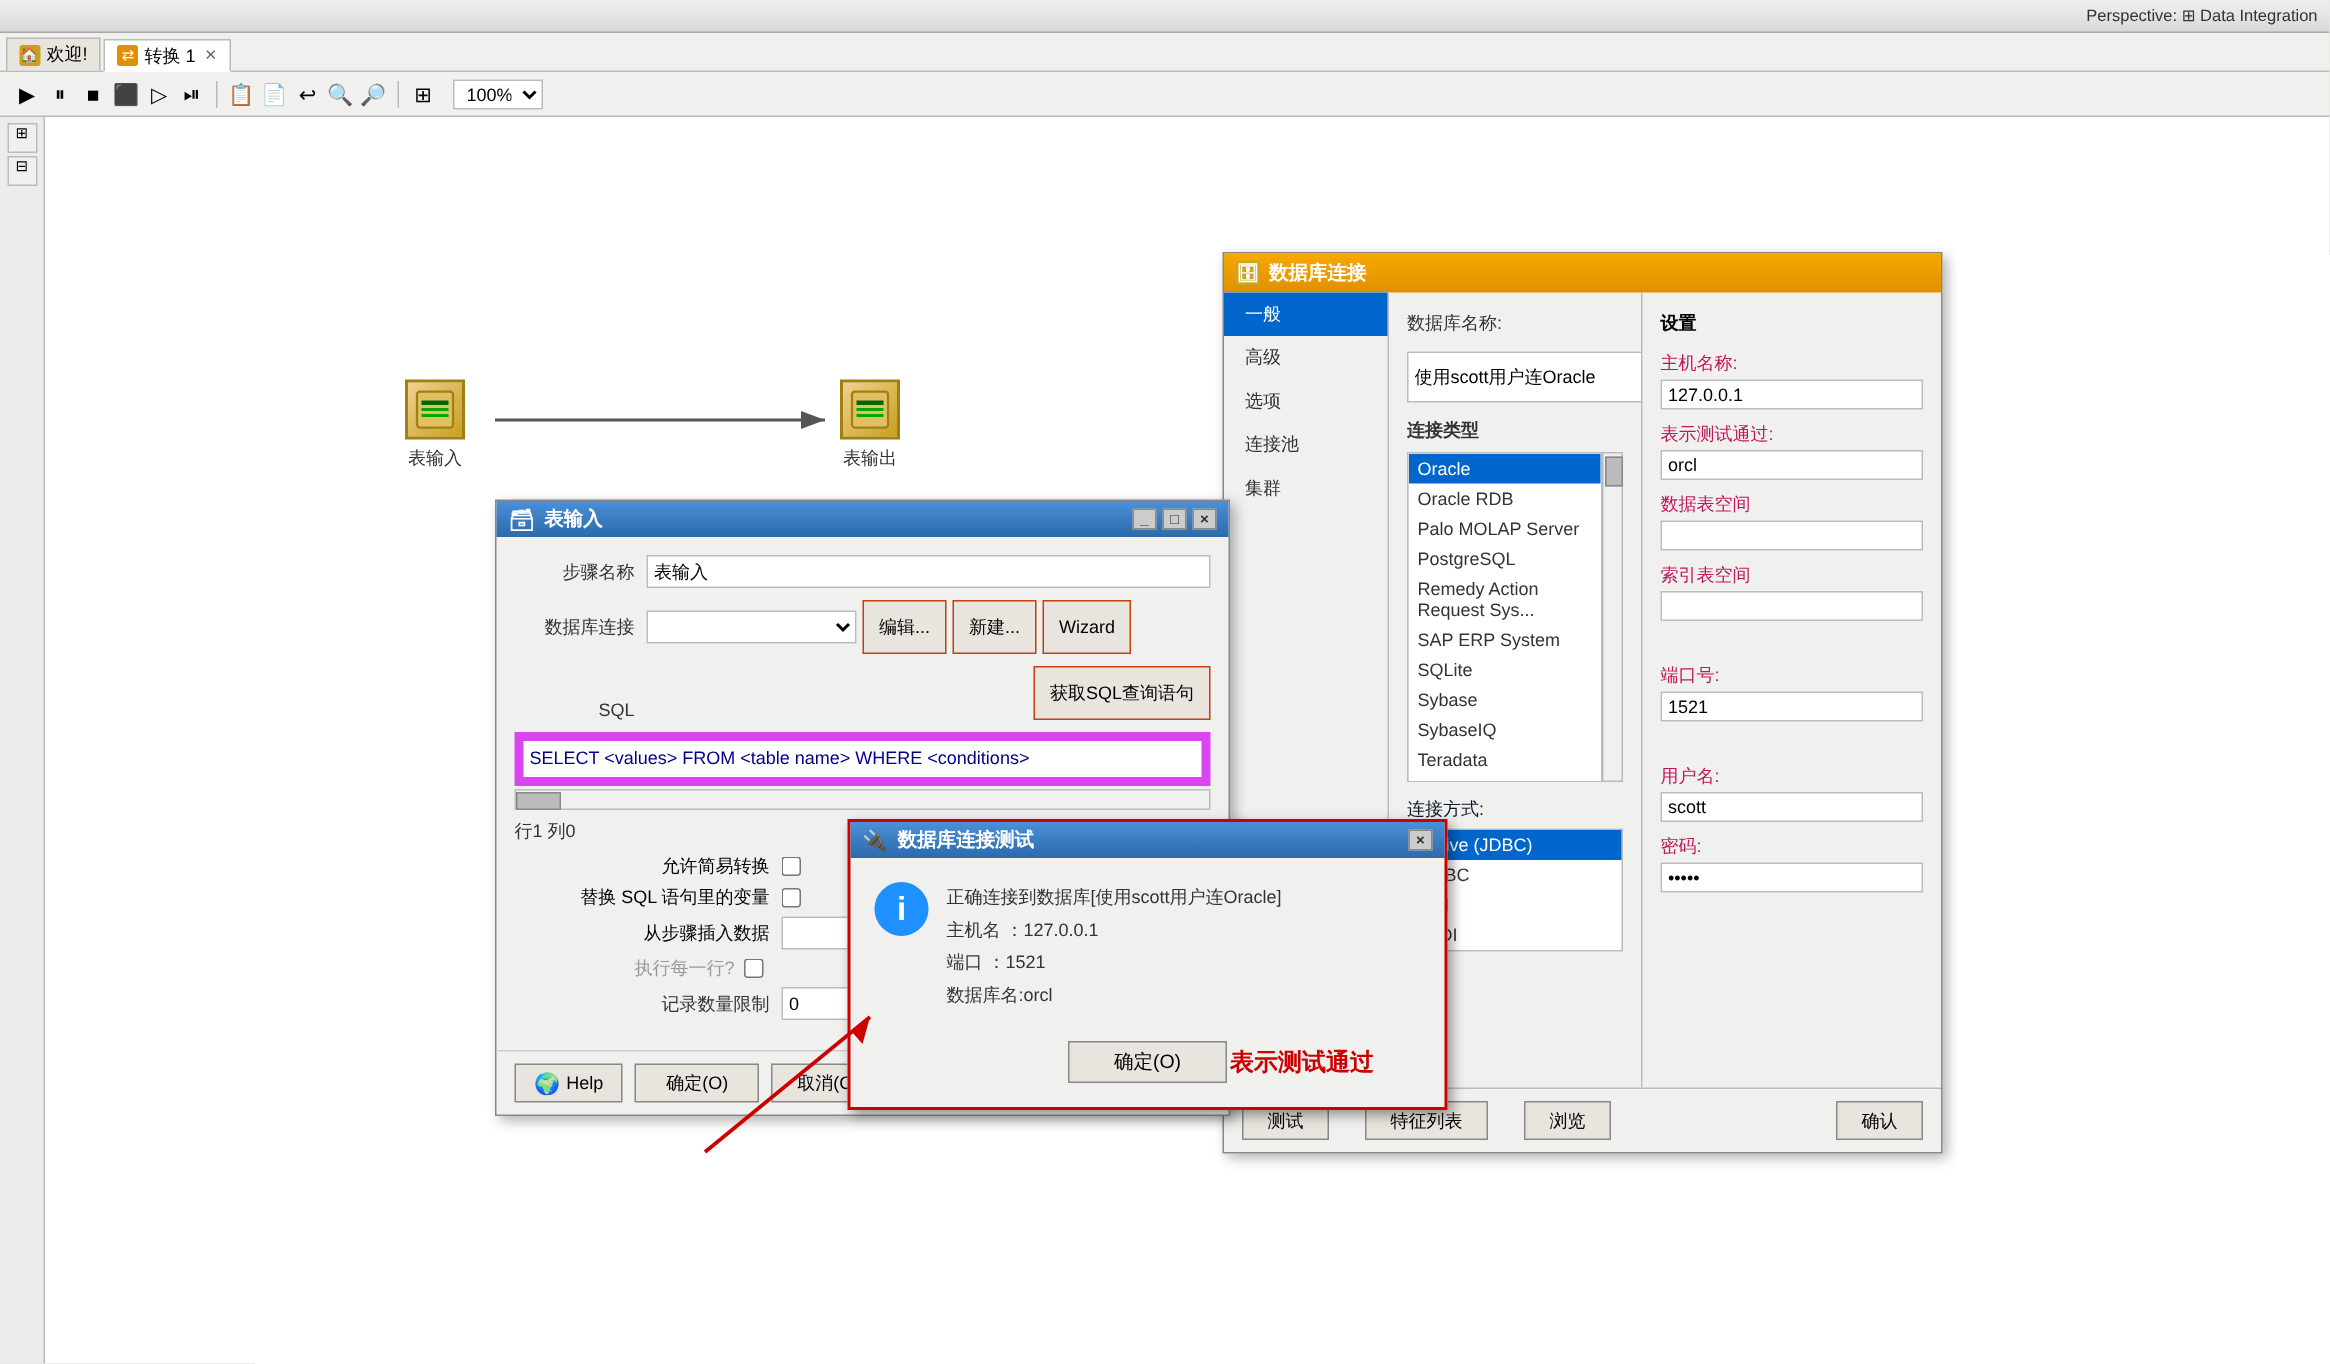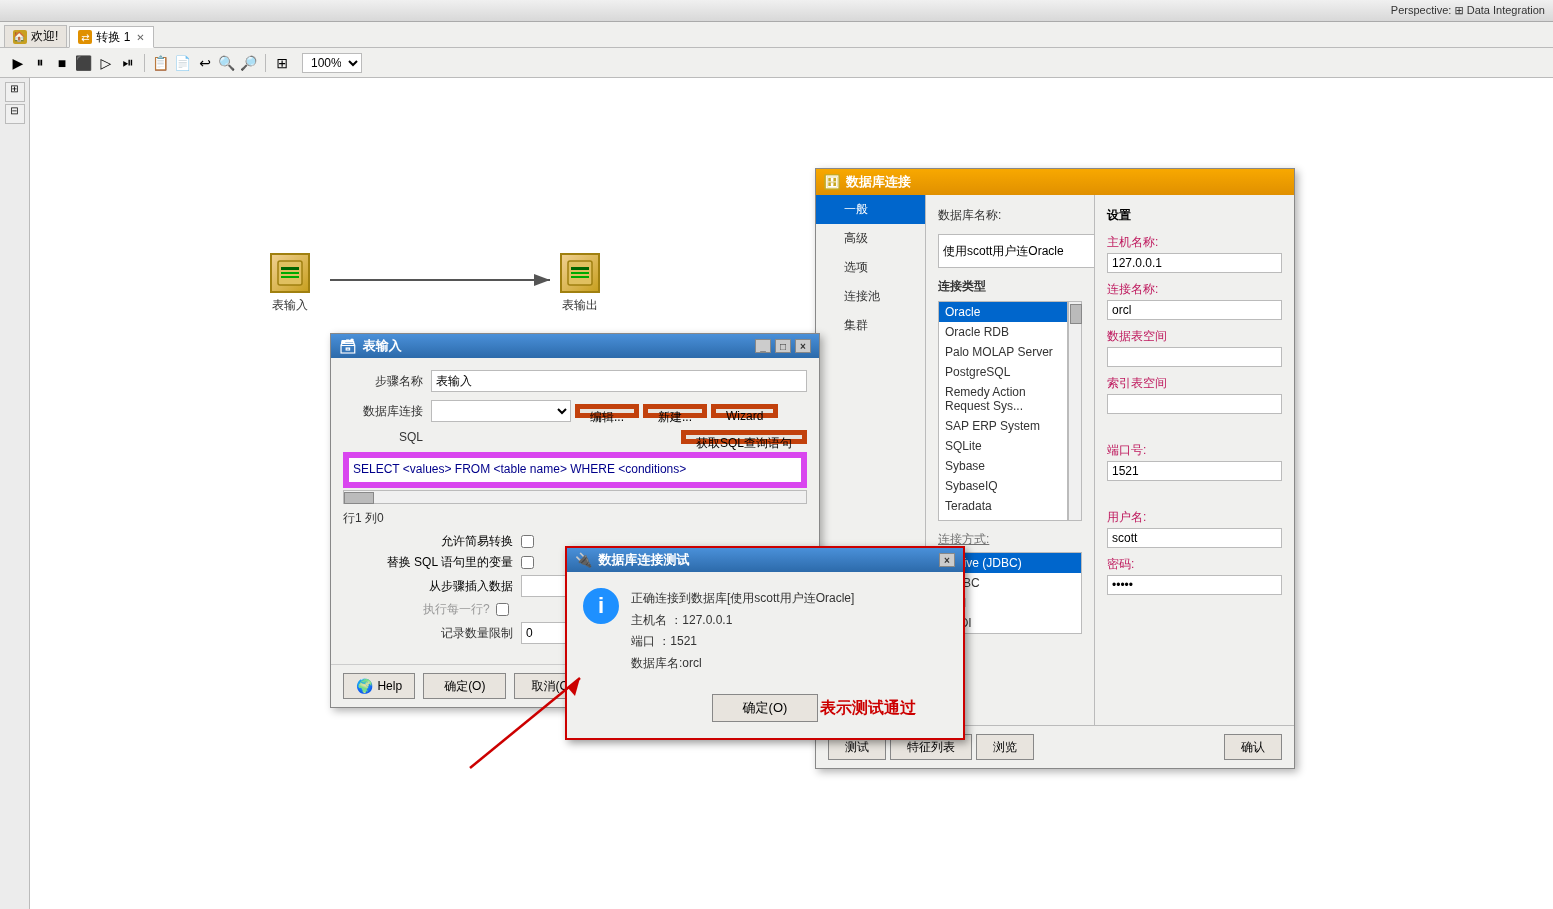--- a/index.html
+++ b/index.html
@@ -362,7 +362,7 @@
       background: #f0f0ee;
     }
     .db-sidebar-item {
-      padding: 6px 28px;
+      padding: 6px 14px;
       font-size: 12px;
       cursor: pointer;
       color: #333;

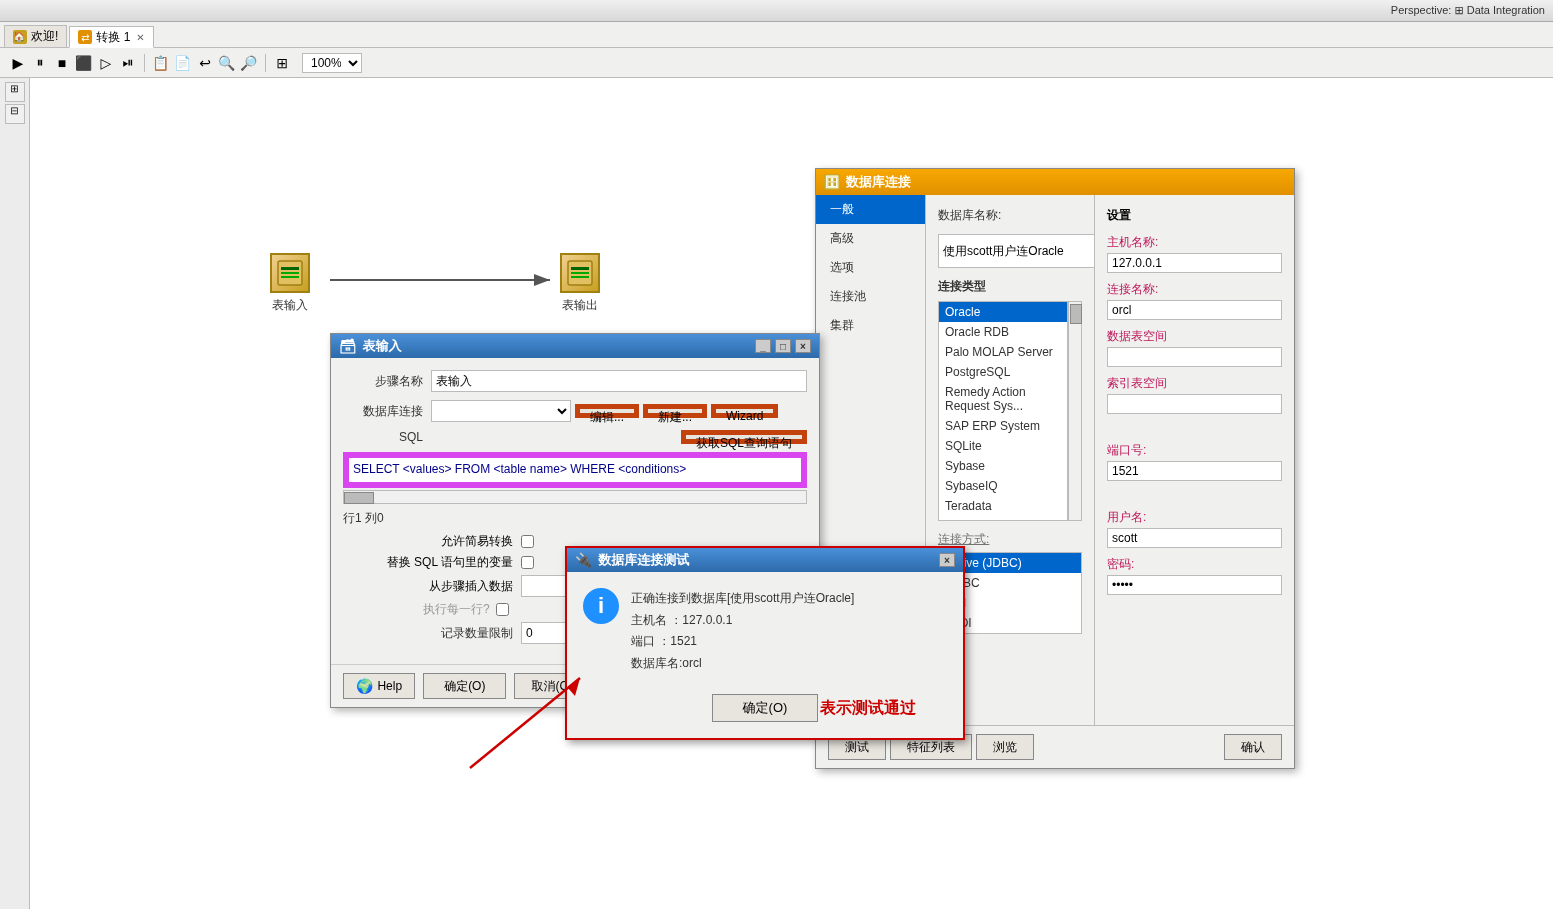--- a/index.html
+++ b/index.html
@@ -803,7 +803,7 @@
             <input class="db-right-input" type="text" value="127.0.0.1" style="">
           </div>
           <div class="db-right-field">
-            <div class="db-right-label">连接名称:</div>
+            <div class="db-right-label">表示测试通过:</div>
             <input class="db-right-input" type="text" value="orcl" style="">
           </div>
           <div class="db-right-field">

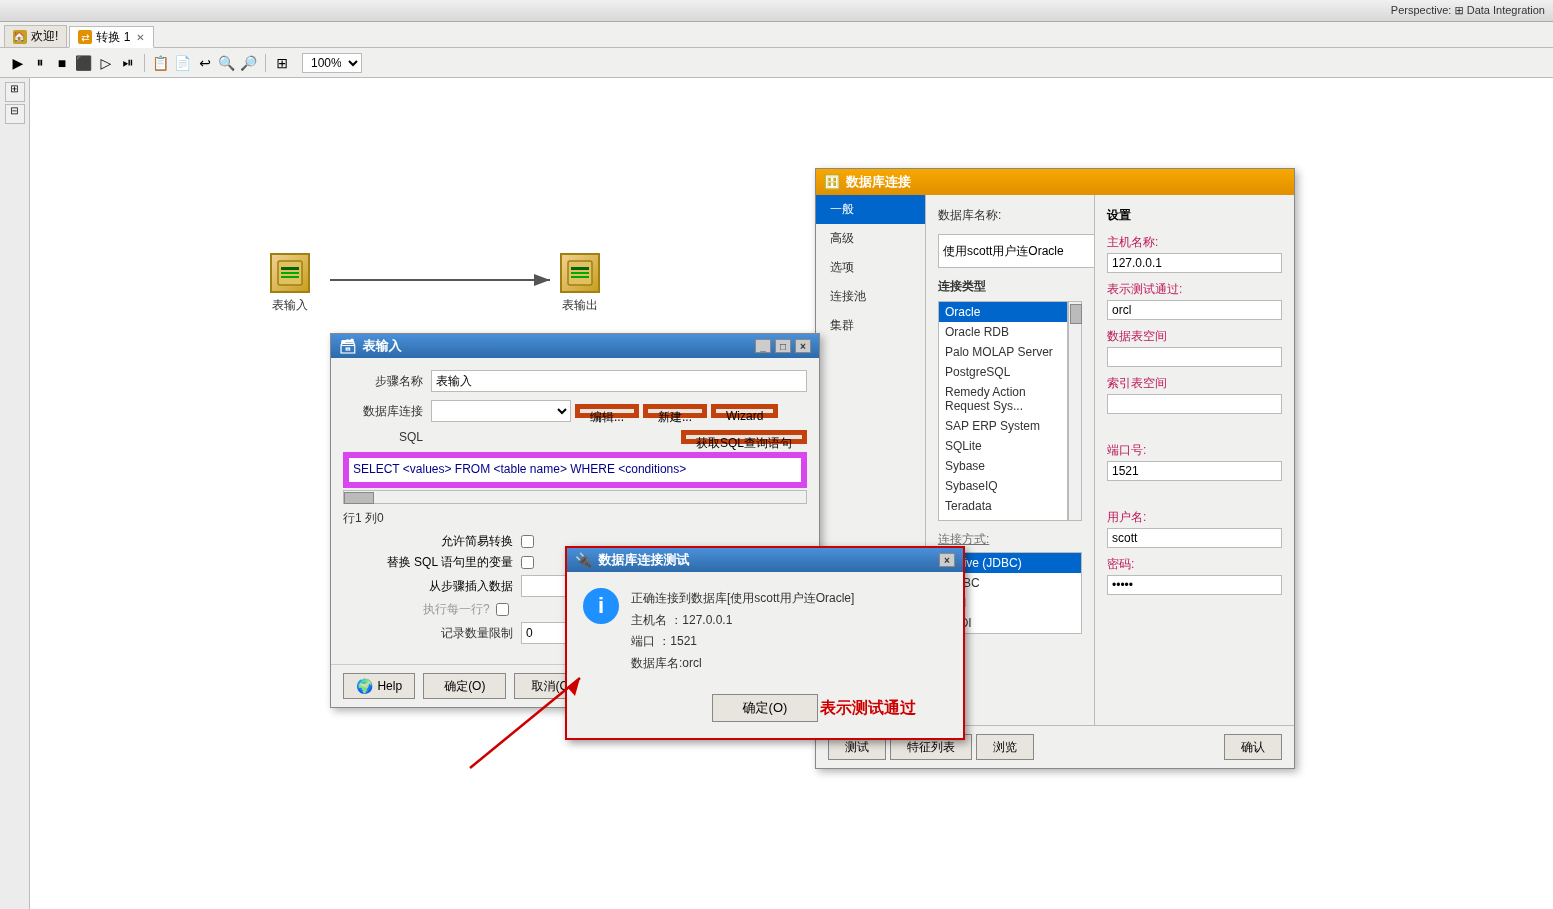--- a/index.html
+++ b/index.html
@@ -240,9 +240,9 @@
       background: white;
     }
     .btn-small {
-      height: 14px;
+      height: 36px;
       padding: 0 10px;
-      border: 5px solid #c2410c;
+      border: 1px solid #c2410c;
       background: #e8e4de;
       font-size: 12px;
       cursor: pointer;

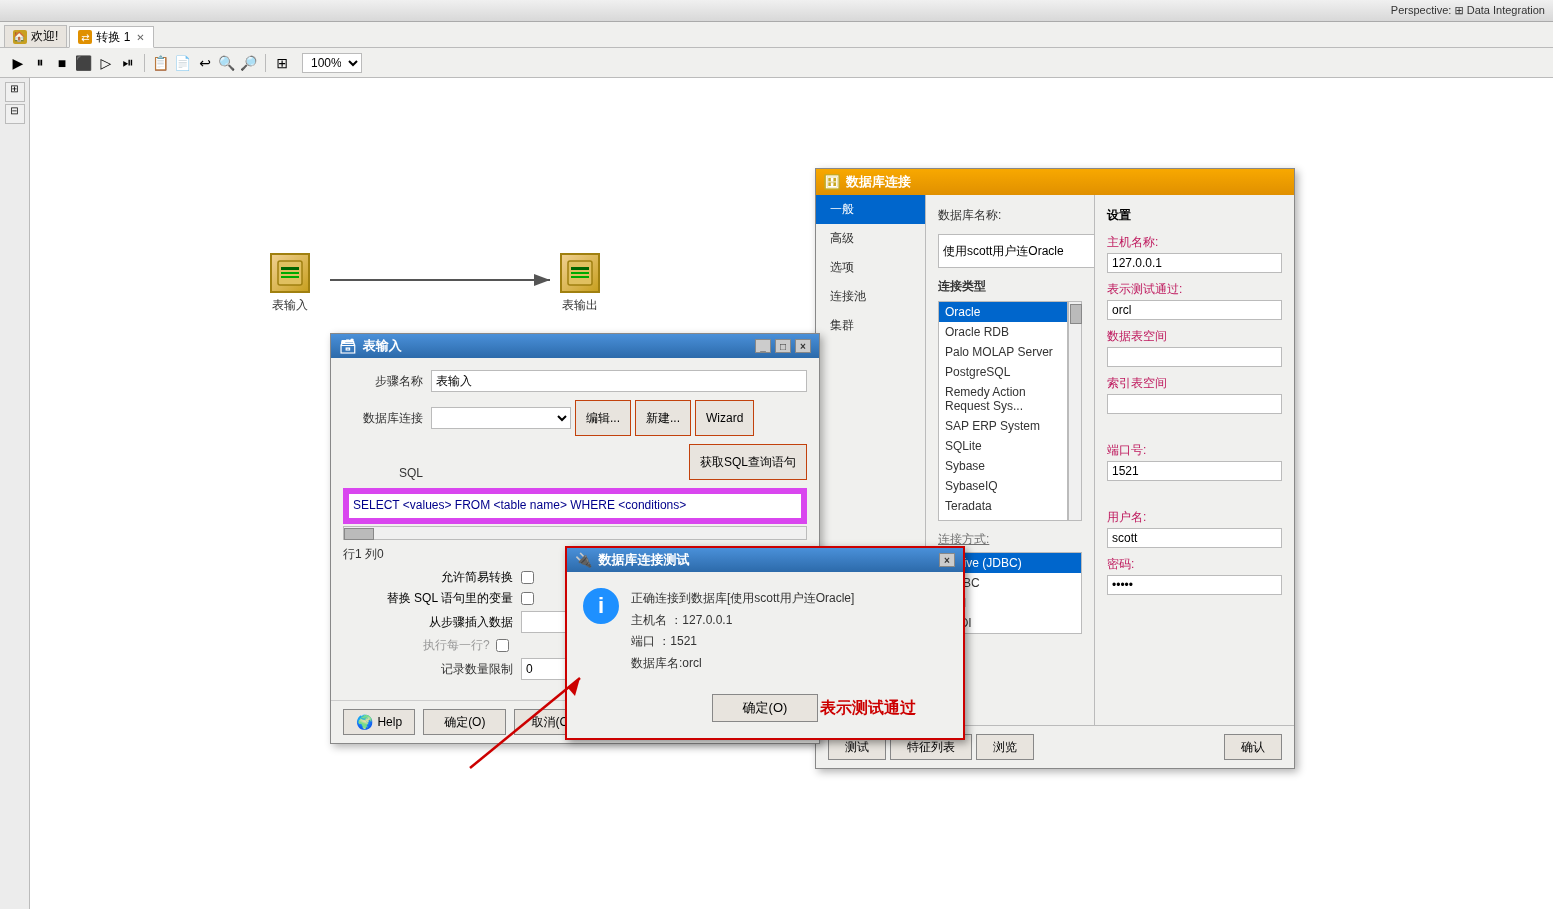--- a/index.html
+++ b/index.html
@@ -447,9 +447,8 @@
     }
     .db-method-title {
       font-size: 12px;
-      color: #737373;
+      color: #0f172a;
       margin-bottom: 4px;
-      text-decoration: underline;
     }
     .db-method-list {
       border: 1px solid #bbb;

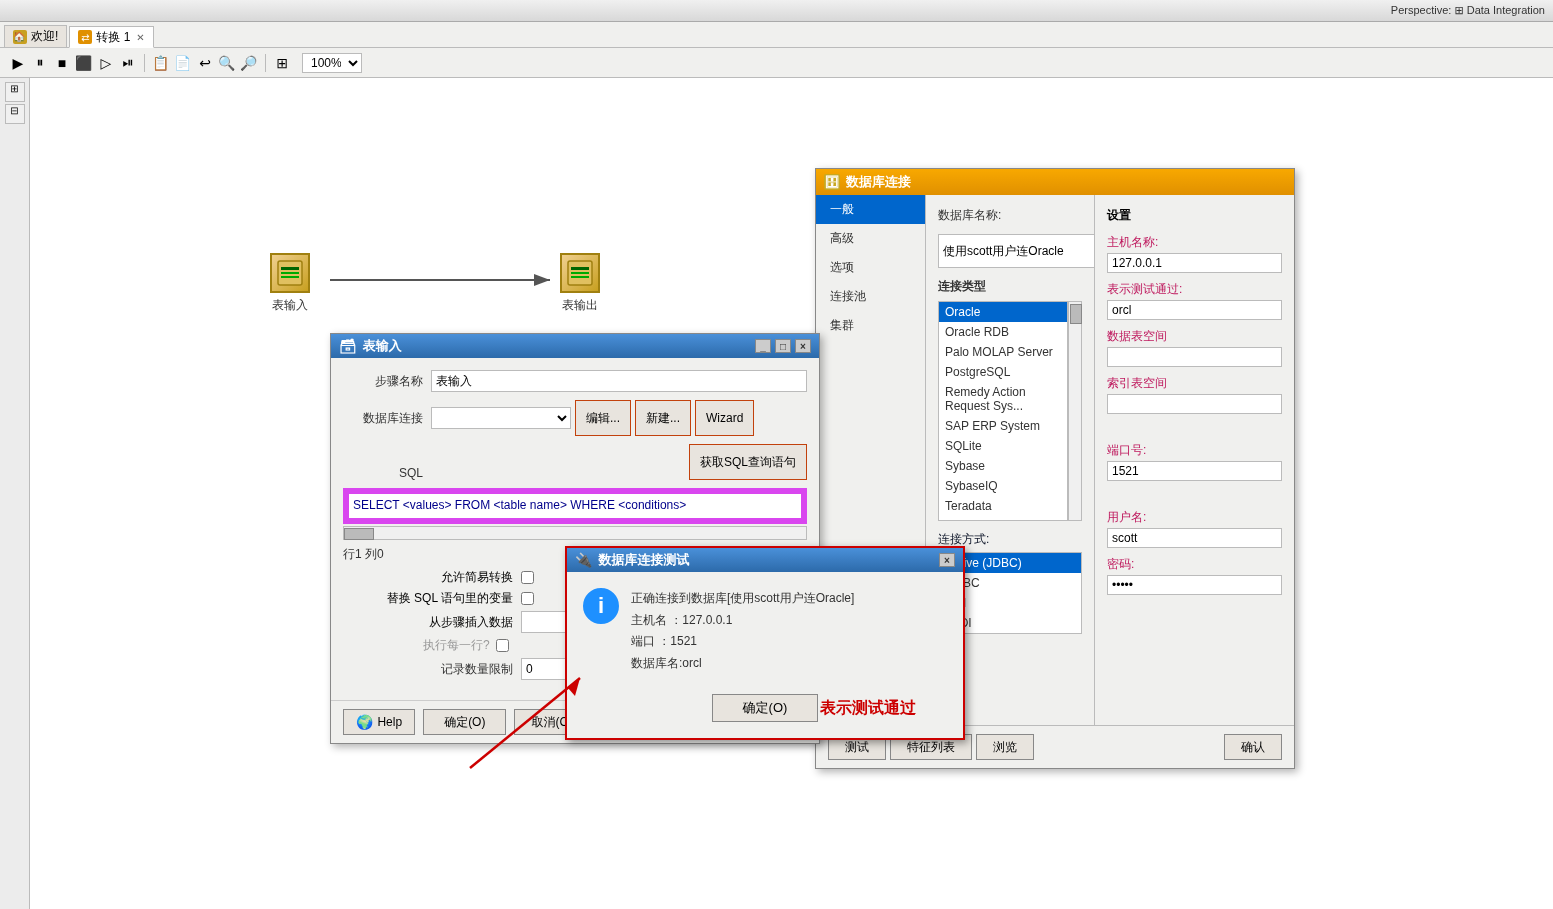--- a/index.html
+++ b/index.html
@@ -469,7 +469,7 @@
       padding: 8px 12px;
       display: flex;
       justify-content: flex-end;
-      gap: 4px;
+      gap: 24px;
     }
     .db-footer-btn {
       height: 26px;

